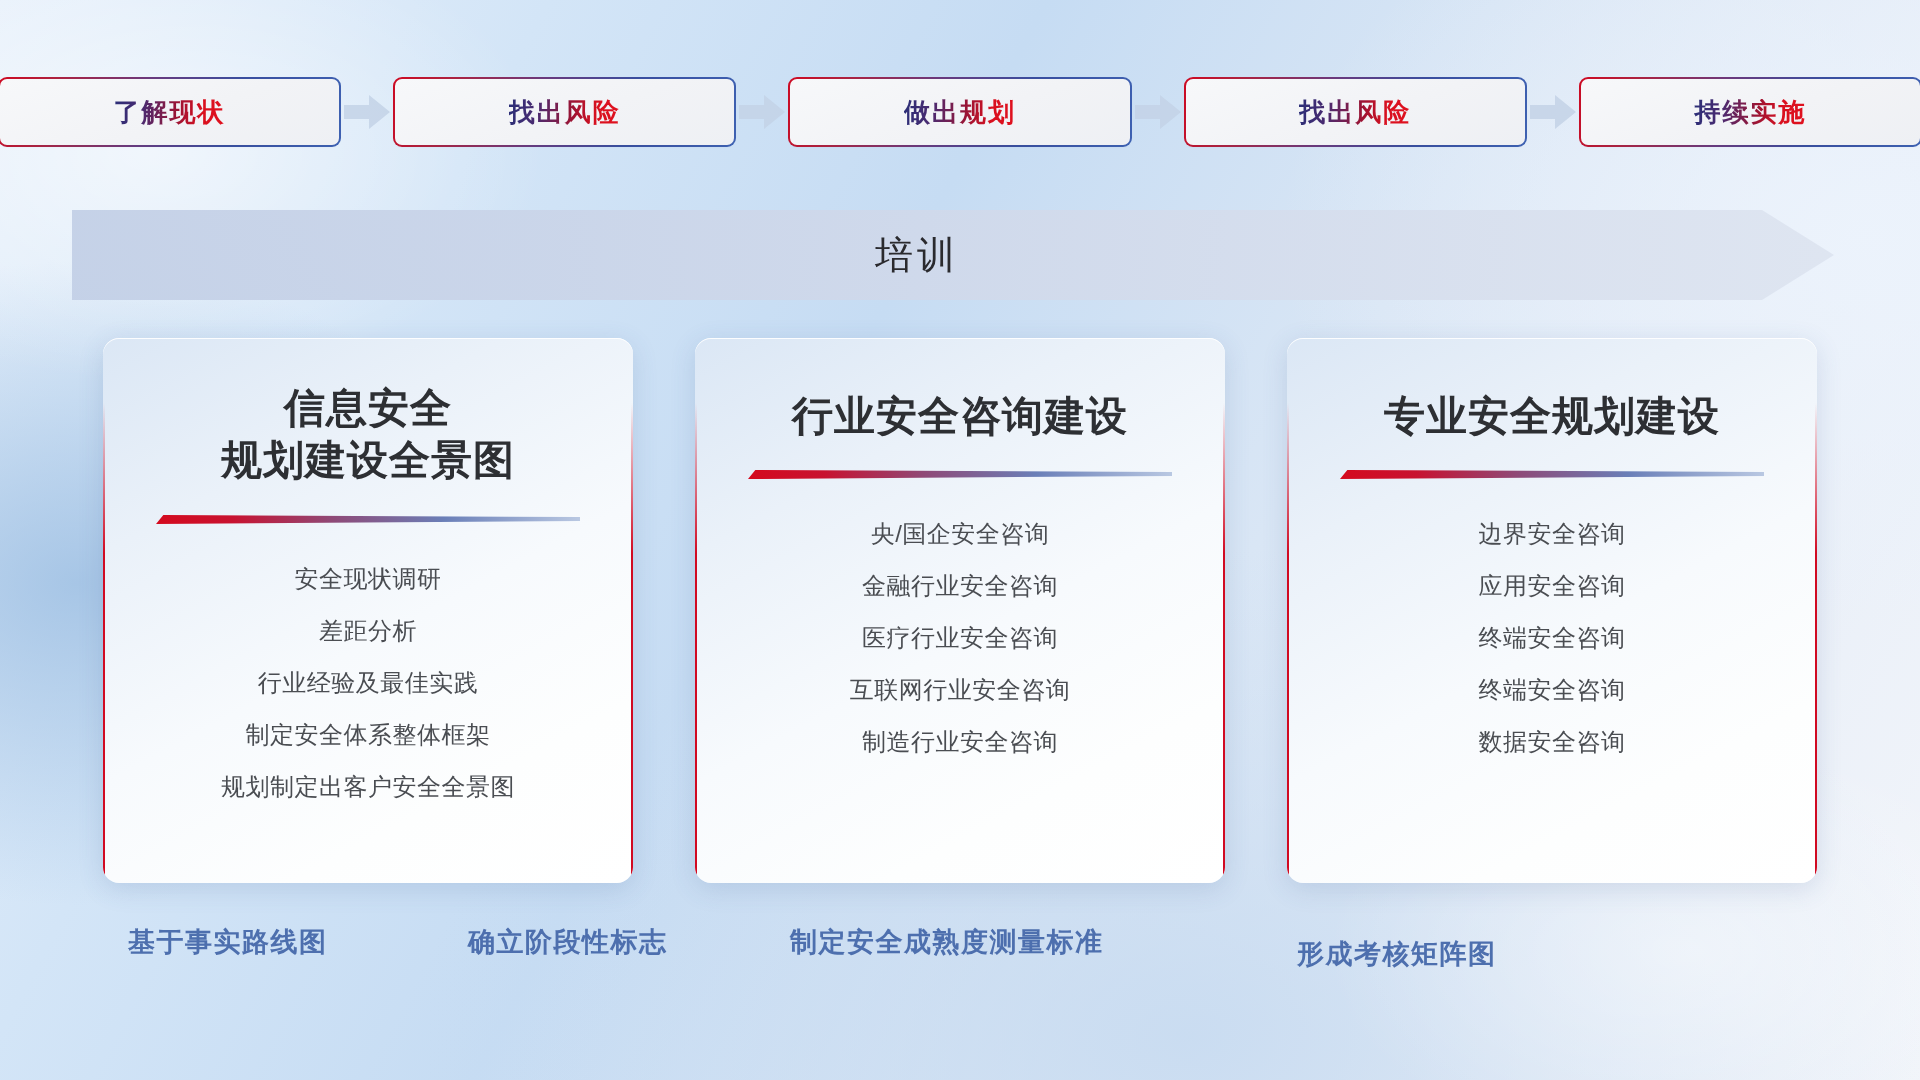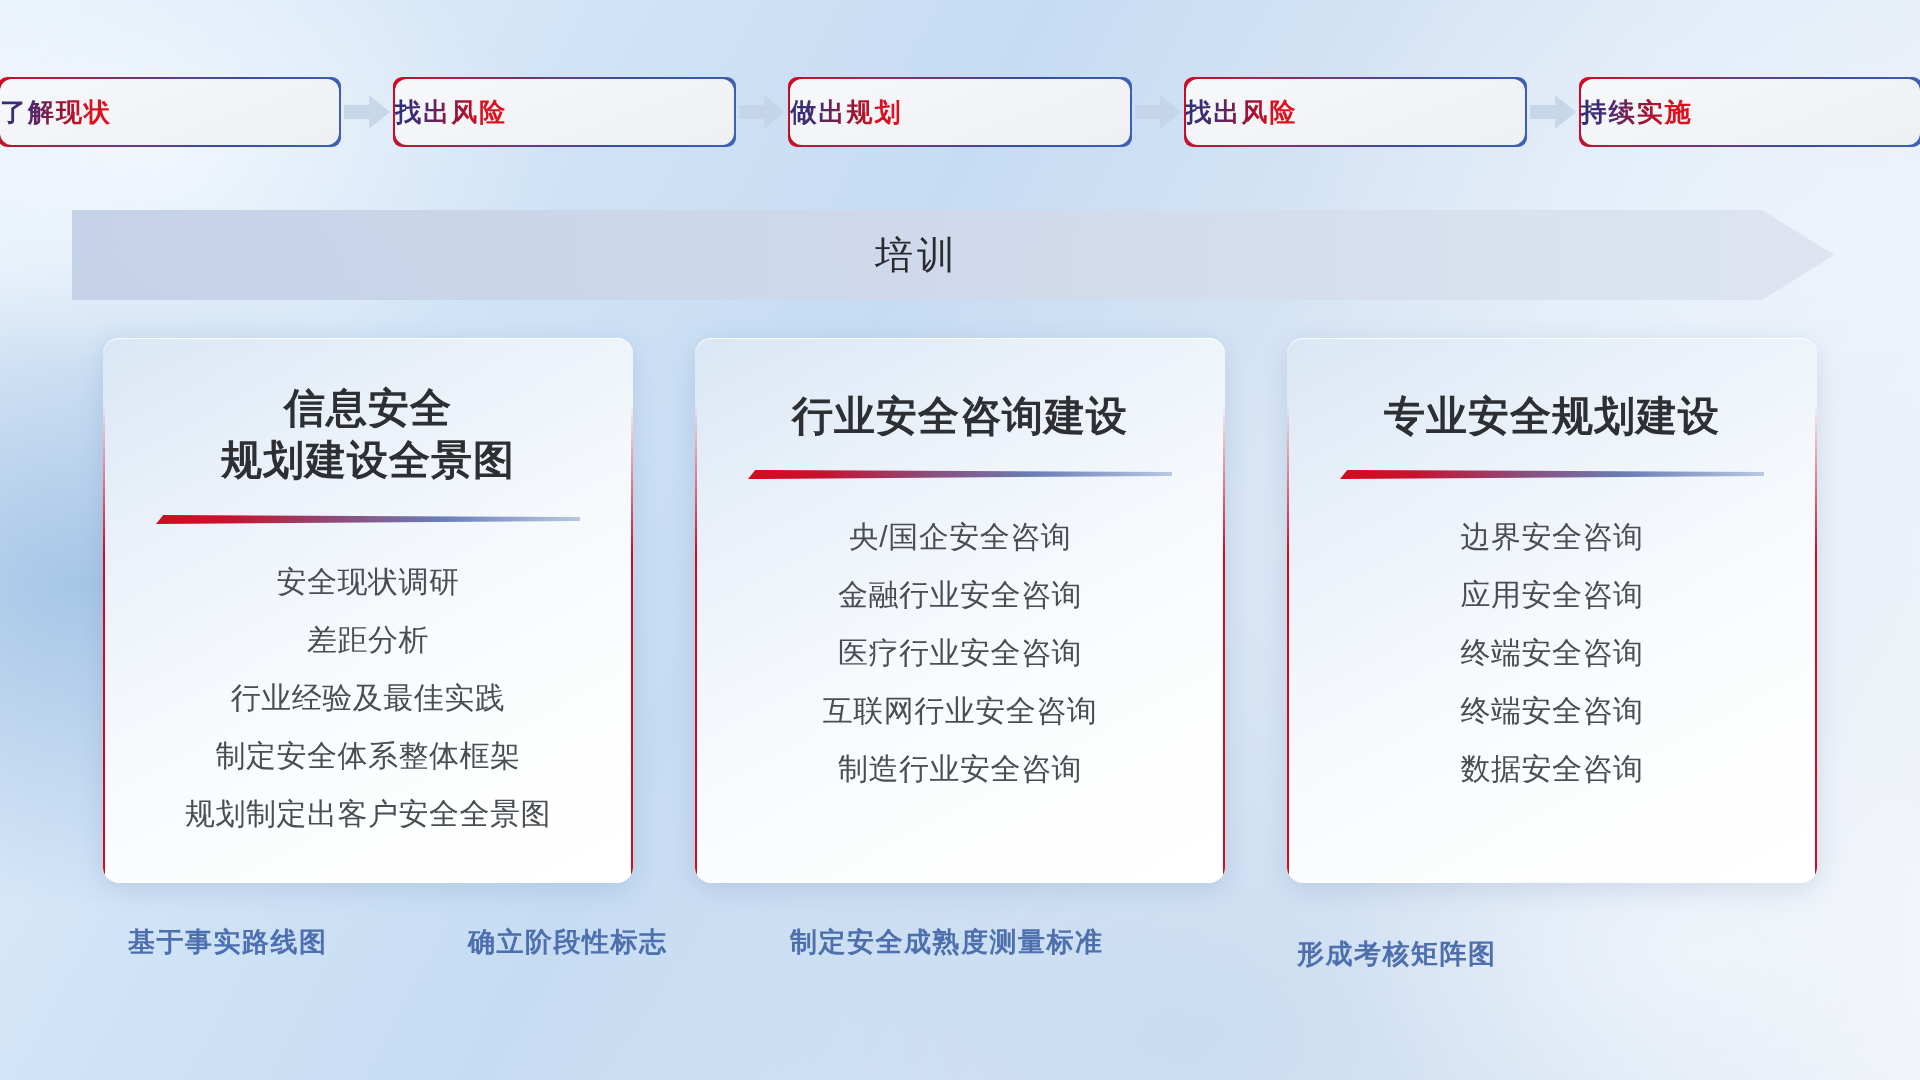--- a/index.html
+++ b/index.html
@@ -33,8 +33,8 @@
 
   .step {
     width:341px; height:66px;
-    display:flex; align-items:center; 
-    border-radius:12px;
+    display:flex; align-items:center; justify-content:center;
+    border-radius:7px;
     background:linear-gradient(160deg,#f7f8fa 0%,#f2f3f6 55%,#eef0f4 100%);
     position:relative;
     box-shadow:0 1px 3px rgba(40,70,120,.10);

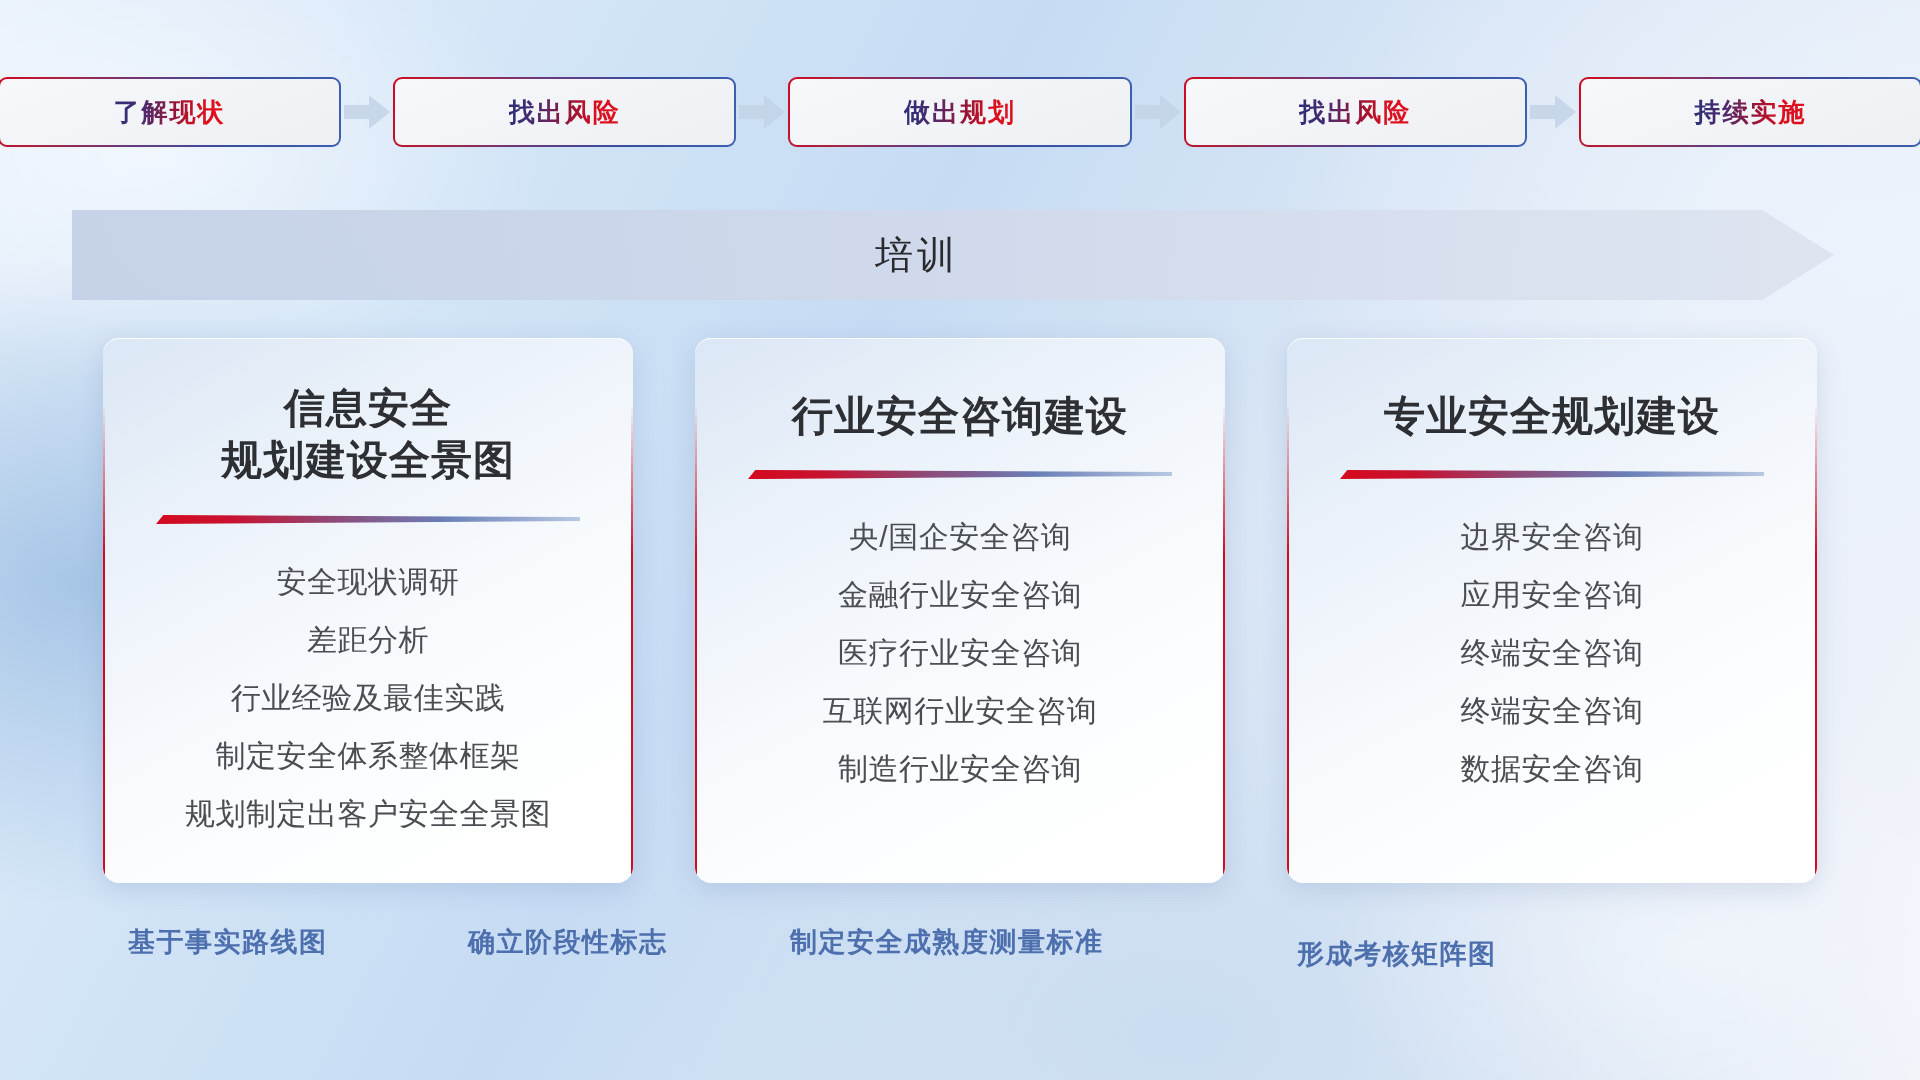--- a/index.html
+++ b/index.html
@@ -102,7 +102,7 @@
 
   .card-list{ margin-top:26px; width:100%; display:flex; flex-direction:column; align-items:center; }
   .card-list-item{
-    font-size:30px; color:#4a4d52; line-height:1; padding:14px 0; letter-spacing:.5px;
+    font-size:24px; color:#4a4d52; line-height:1; padding:14px 0; letter-spacing:.5px;
   }
 
   

